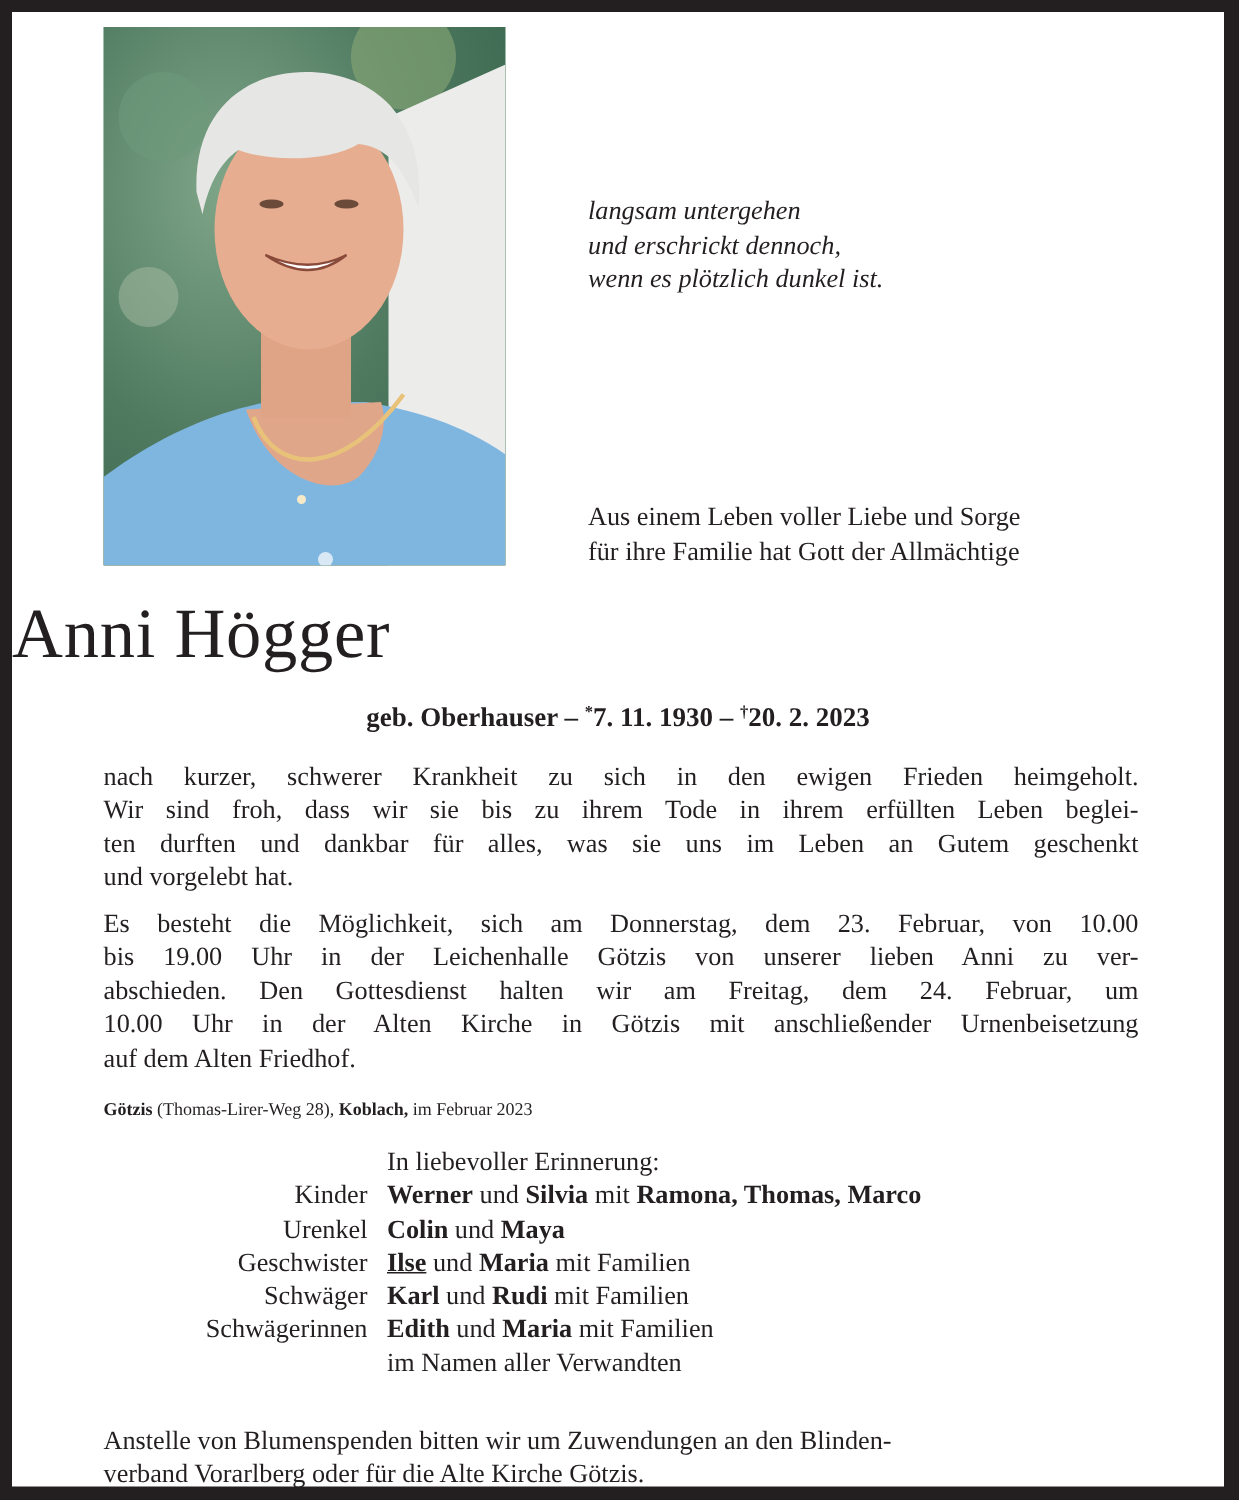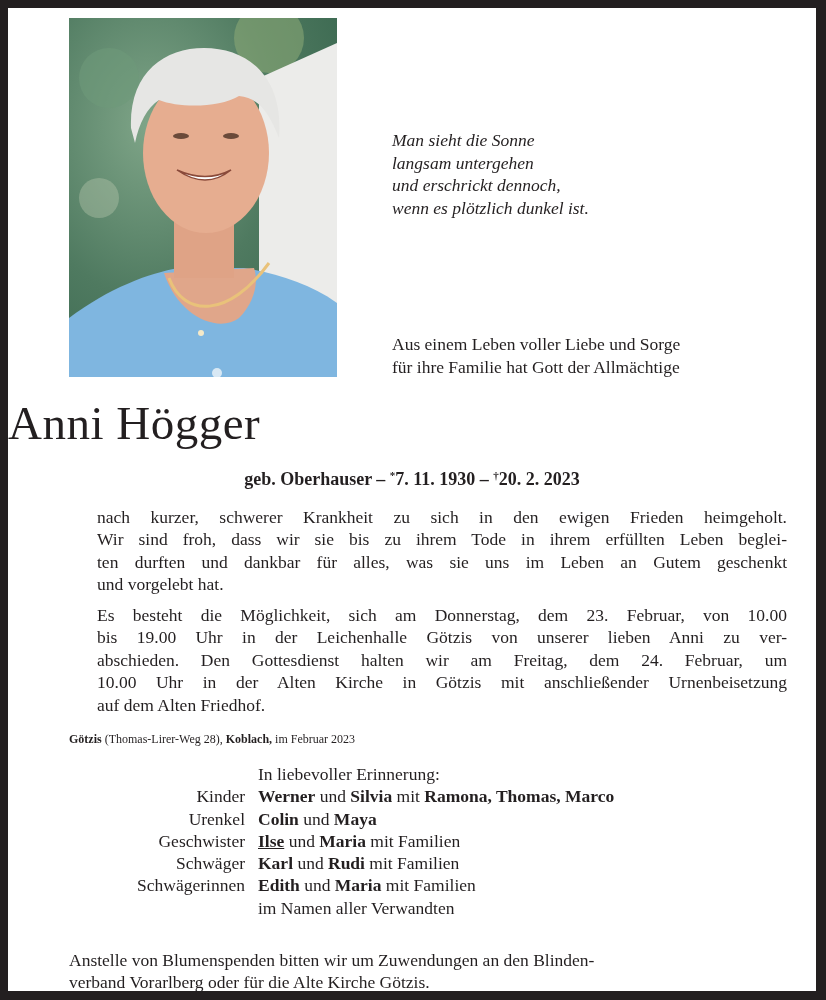--- a/index.html
+++ b/index.html
@@ -127,7 +127,6 @@
   </div>
 
   <div class="quote">
-    <div>Man sieht die Sonne</div>
     <div>langsam untergehen</div>
     <div>und erschrickt dennoch,</div>
     <div>wenn es plötzlich dunkel ist.</div>

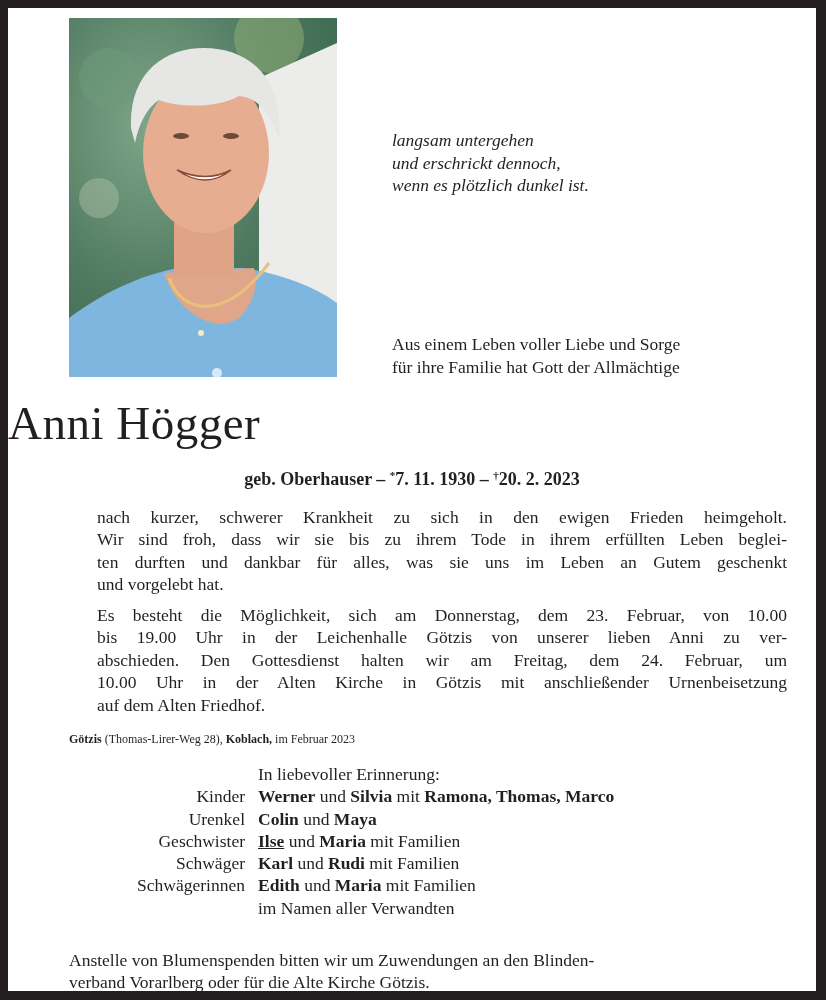--- a/index.html
+++ b/index.html
@@ -65,7 +65,6 @@
     font-size: 17.5px;
     line-height: 22.4px;
     text-align: justify;
-    margin-left: 28px;
   }
   .p1 { top: 498px; }
   .p2 { top: 596px; }

